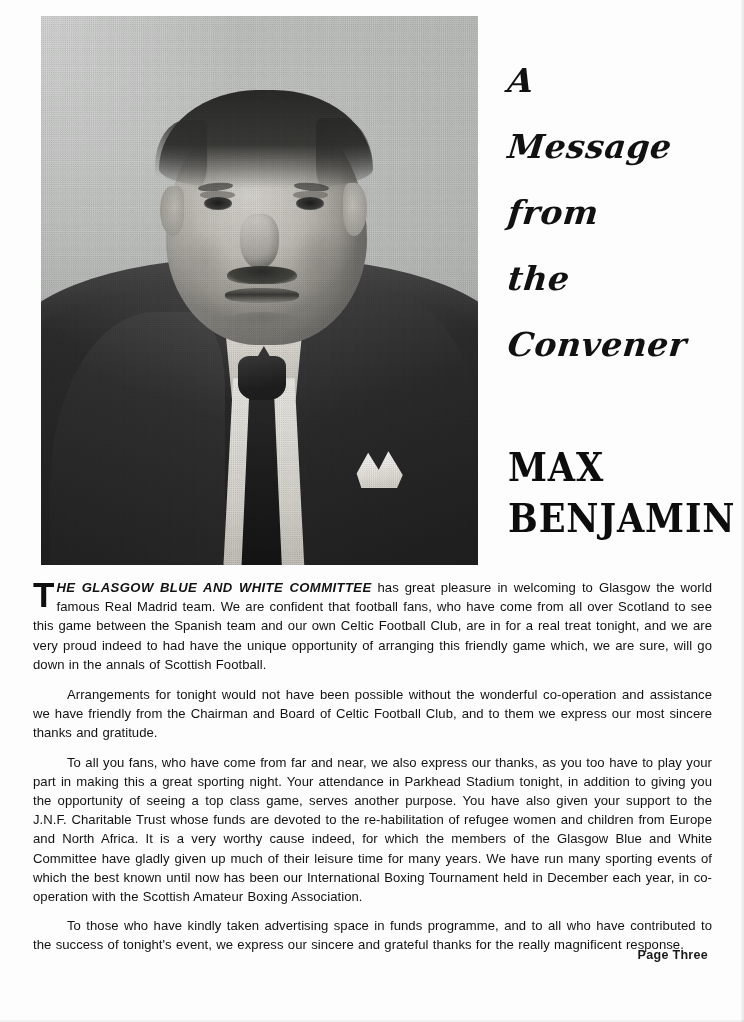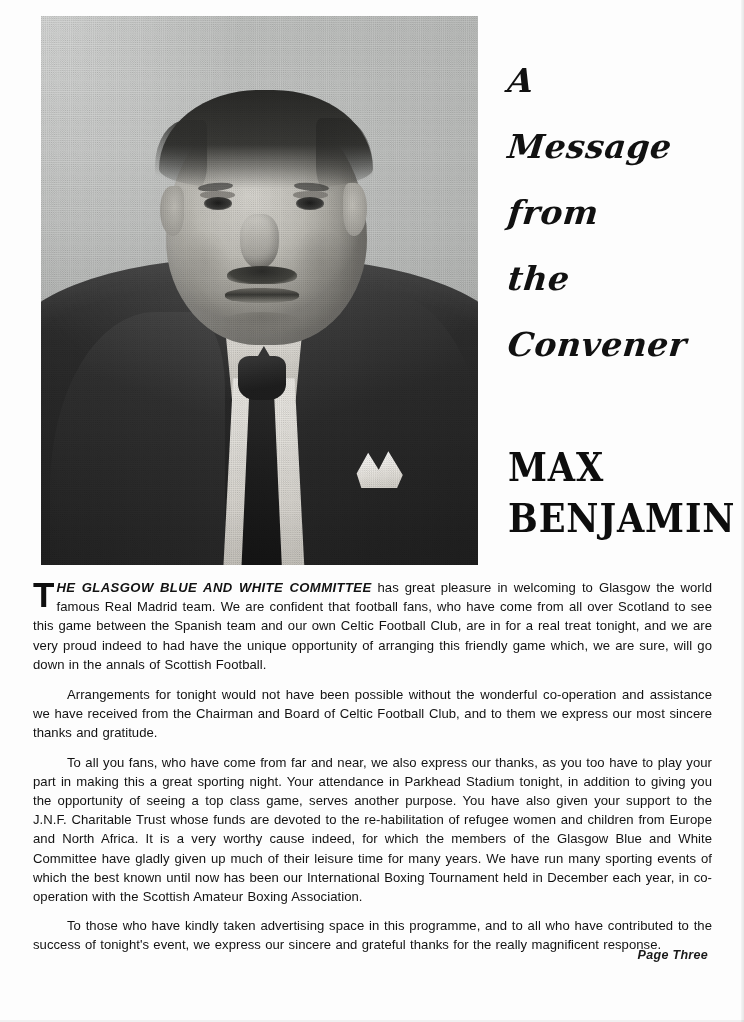--- a/index.html
+++ b/index.html
@@ -461,7 +461,7 @@
     <p class="para lead">
       <span class="dropcap">T</span><span class="smallcaps-run">HE GLASGOW BLUE AND WHITE COMMITTEE</span><span> has great pleasure in welcoming to Glasgow the world famous Real Madrid team.  We are confident that football fans, who have come from all over Scotland to see this game between the Spanish team and our own Celtic Football Club, are in for a real treat tonight, and we are very proud indeed to had have the unique opportunity of arranging this friendly game which, we are sure, will go down in the annals of Scottish Football.</span>
     </p>
-    <p class="para indent">Arrangements for tonight would not have been possible without the wonderful co-operation and assistance we have received from the Chairman and Board of Celtic Football Club, and to them we express our most sincere thanks and gratitude.</p>
+    <p class="para indent">Arrangements for tonight would not have been possible without the wonderful co-operation and assistance we have friendly from the Chairman and Board of Celtic Football Club, and to them we express our most sincere thanks and gratitude.</p>
     <p class="para indent">To all you fans, who have come from far and near, we also express our thanks, as you too have to play your part in making this a great sporting night.  Your attendance in Parkhead Stadium tonight, in addition to giving you the opportunity of seeing a top class game, serves another purpose.  You have also given your support to the J.N.F. Charitable Trust whose funds are devoted to the re-habilitation of refugee women and children from Europe and North Africa.  It is a very worthy cause indeed, for which the members of the Glasgow Blue and White Committee have gladly given up much of their leisure time for many years.  We have run many sporting events of which the best known until now has been our International Boxing Tournament held in December each year, in co-operation with the Scottish Amateur Boxing Association.</p>
     <p class="para indent">To those who have kindly taken advertising space in this programme, and to all who have contributed to the success of tonight's event, we express our sincere and grateful thanks for the really magnificent response.</p>
   </div>

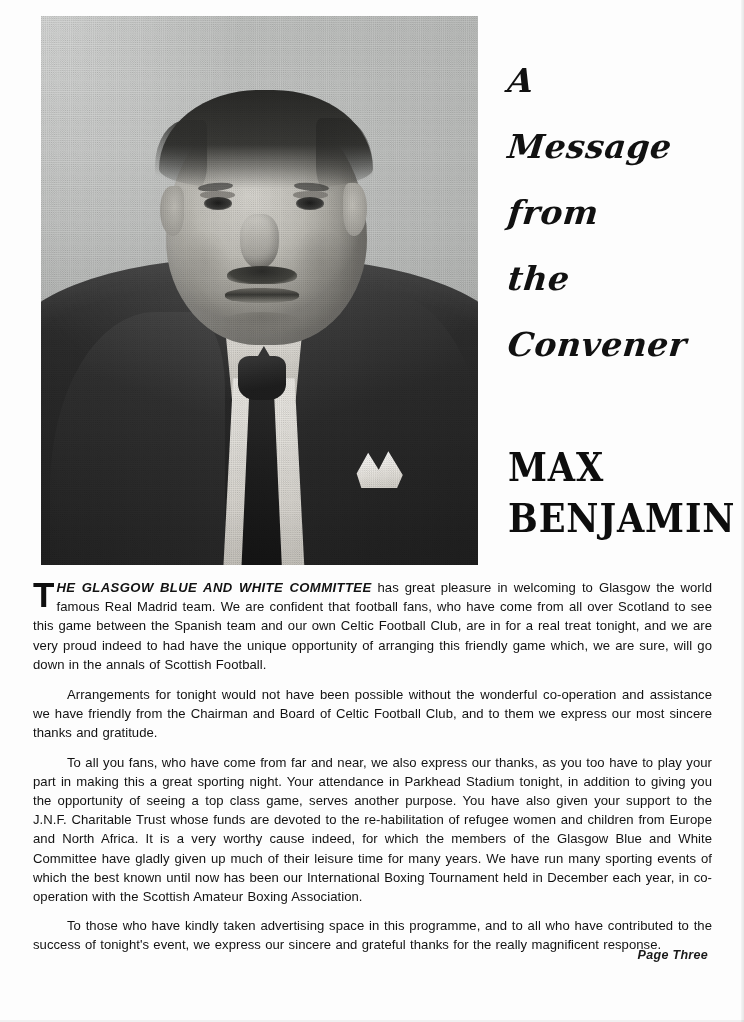--- a/index.html
+++ b/index.html
@@ -463,7 +463,7 @@
     </p>
     <p class="para indent">Arrangements for tonight would not have been possible without the wonderful co-operation and assistance we have friendly from the Chairman and Board of Celtic Football Club, and to them we express our most sincere thanks and gratitude.</p>
     <p class="para indent">To all you fans, who have come from far and near, we also express our thanks, as you too have to play your part in making this a great sporting night.  Your attendance in Parkhead Stadium tonight, in addition to giving you the opportunity of seeing a top class game, serves another purpose.  You have also given your support to the J.N.F. Charitable Trust whose funds are devoted to the re-habilitation of refugee women and children from Europe and North Africa.  It is a very worthy cause indeed, for which the members of the Glasgow Blue and White Committee have gladly given up much of their leisure time for many years.  We have run many sporting events of which the best known until now has been our International Boxing Tournament held in December each year, in co-operation with the Scottish Amateur Boxing Association.</p>
-    <p class="para indent">To those who have kindly taken advertising space in this programme, and to all who have contributed to the success of tonight's event, we express our sincere and grateful thanks for the really magnificent response.</p>
+    <p class="para indent">To those who have kindly taken advertising space in funds programme, and to all who have contributed to the success of tonight's event, we express our sincere and grateful thanks for the really magnificent response.</p>
   </div>
 
   <div class="footer">Page Three</div>

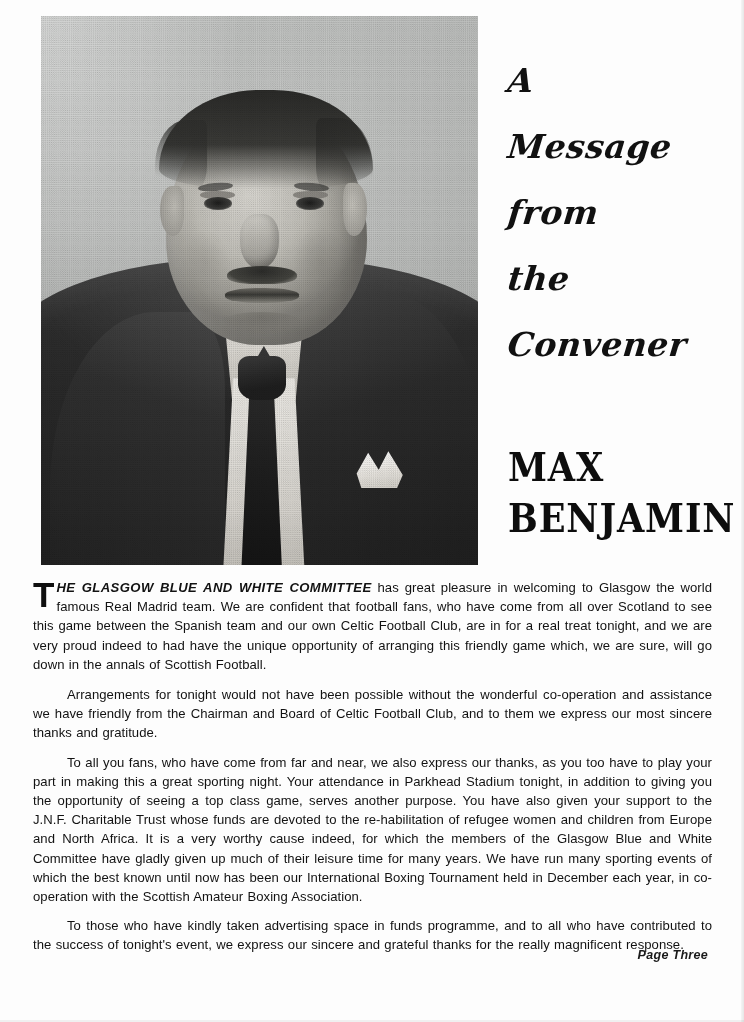--- a/index.html
+++ b/index.html
@@ -381,7 +381,6 @@
     right: 36px;
     top: 948px;
     font-family: "Liberation Sans", sans-serif;
-    font-style: italic;
     font-weight: 700;
     font-size: 12.5px;
     color: #1a1a1a;

